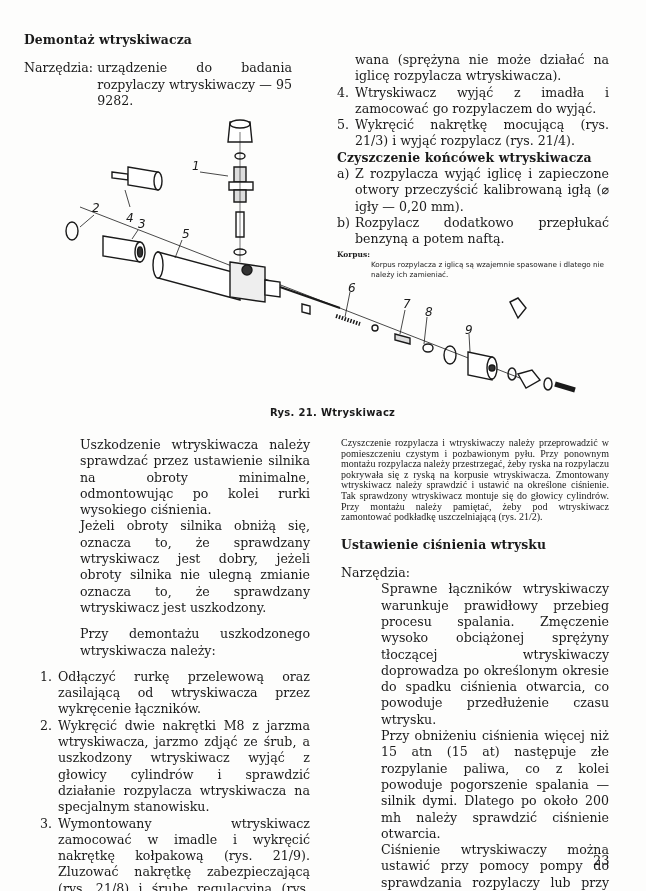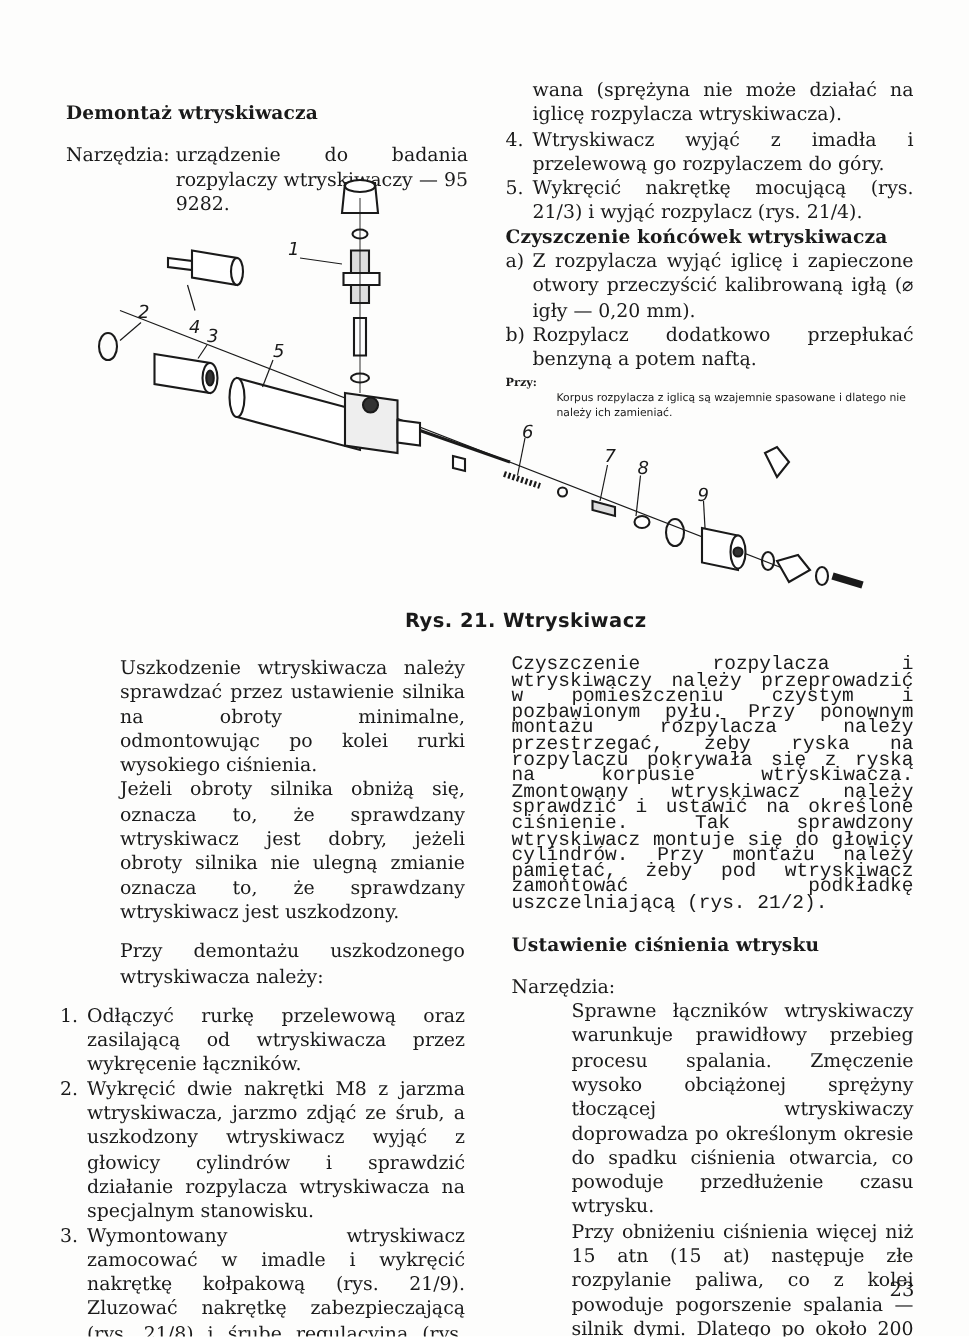--- a/index.html
+++ b/index.html
@@ -7,7 +7,7 @@
          font-family: "DejaVu Serif", serif; color: #1a1a1a; }
   .page { position: absolute; inset: 0; background: #fdfdfc; }
   .col { position: absolute; font-size: 12.6px; line-height: 16.3px; }
-  .col-left-top { left: 44px; top: 32px; width: 268px; margin-top: 35px; }
+  .col-left-top { left: 24px; top: 32px; width: 268px; }
   .col-right-top { left: 337px; top: 32px; width: 272px; }
   .col-left-bot { left: 40px; top: 437px; width: 270px; }
   .col-right-bot { left: 341px; top: 438px; width: 268px; }

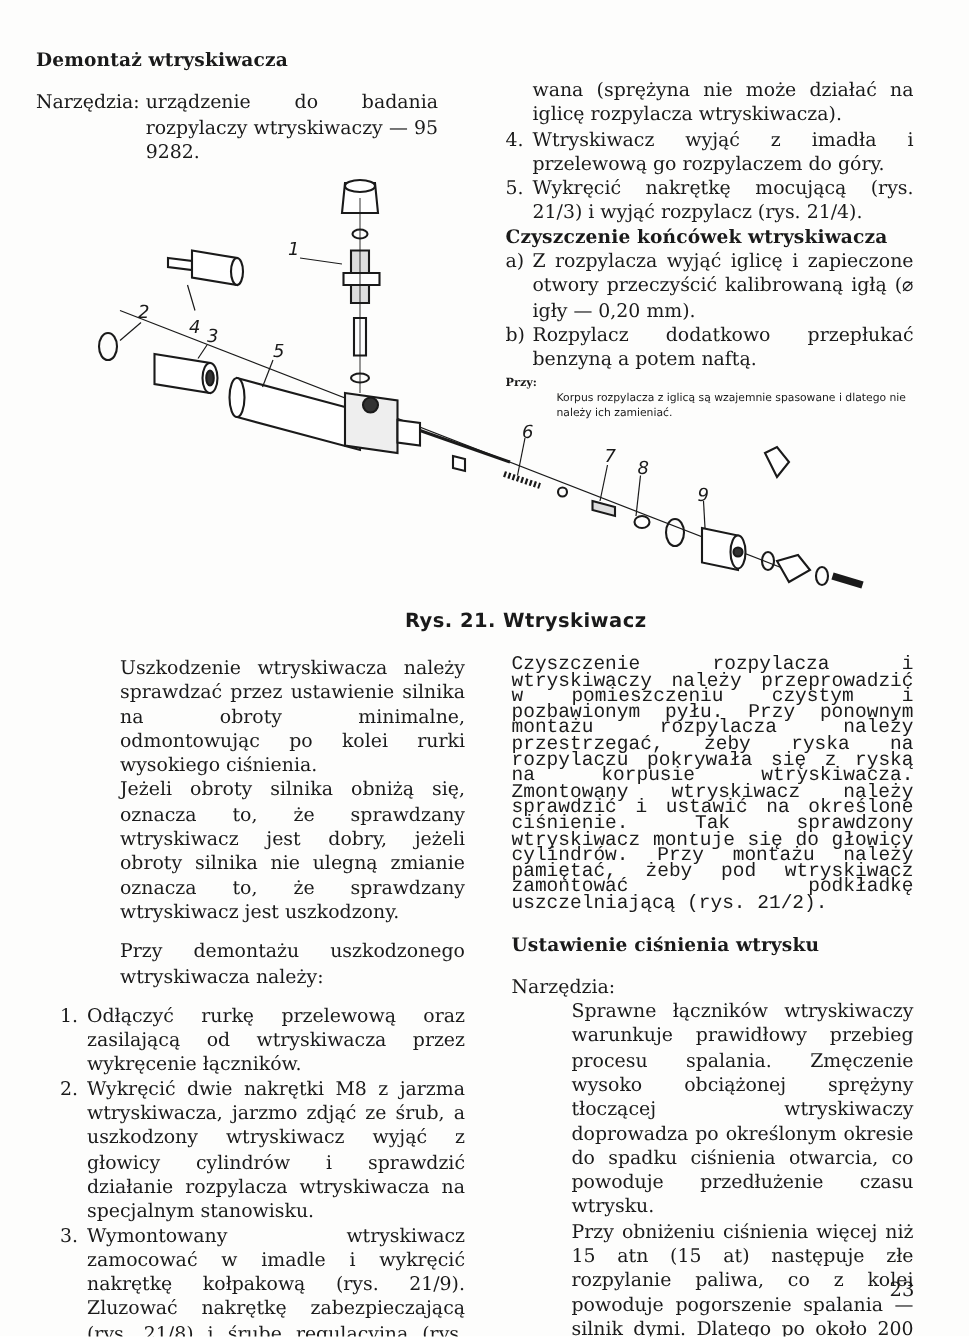--- a/index.html
+++ b/index.html
@@ -48,7 +48,7 @@
     <div class="indent">wana (sprężyna nie może działać na iglicę rozpylacza wtryskiwacza).</div>
     <div class="num-item">
       <span class="n">4.</span>
-      <span class="t">Wtryskiwacz wyjąć z imadła i przelewową go rozpylaczem do góry.</span>
+      <span class="t">Wtryskiwacz wyjąć z imadła i zamocować go rozpylaczem do wyjąć.</span>
     </div>
     <div class="num-item">
       <span class="n">5.</span>

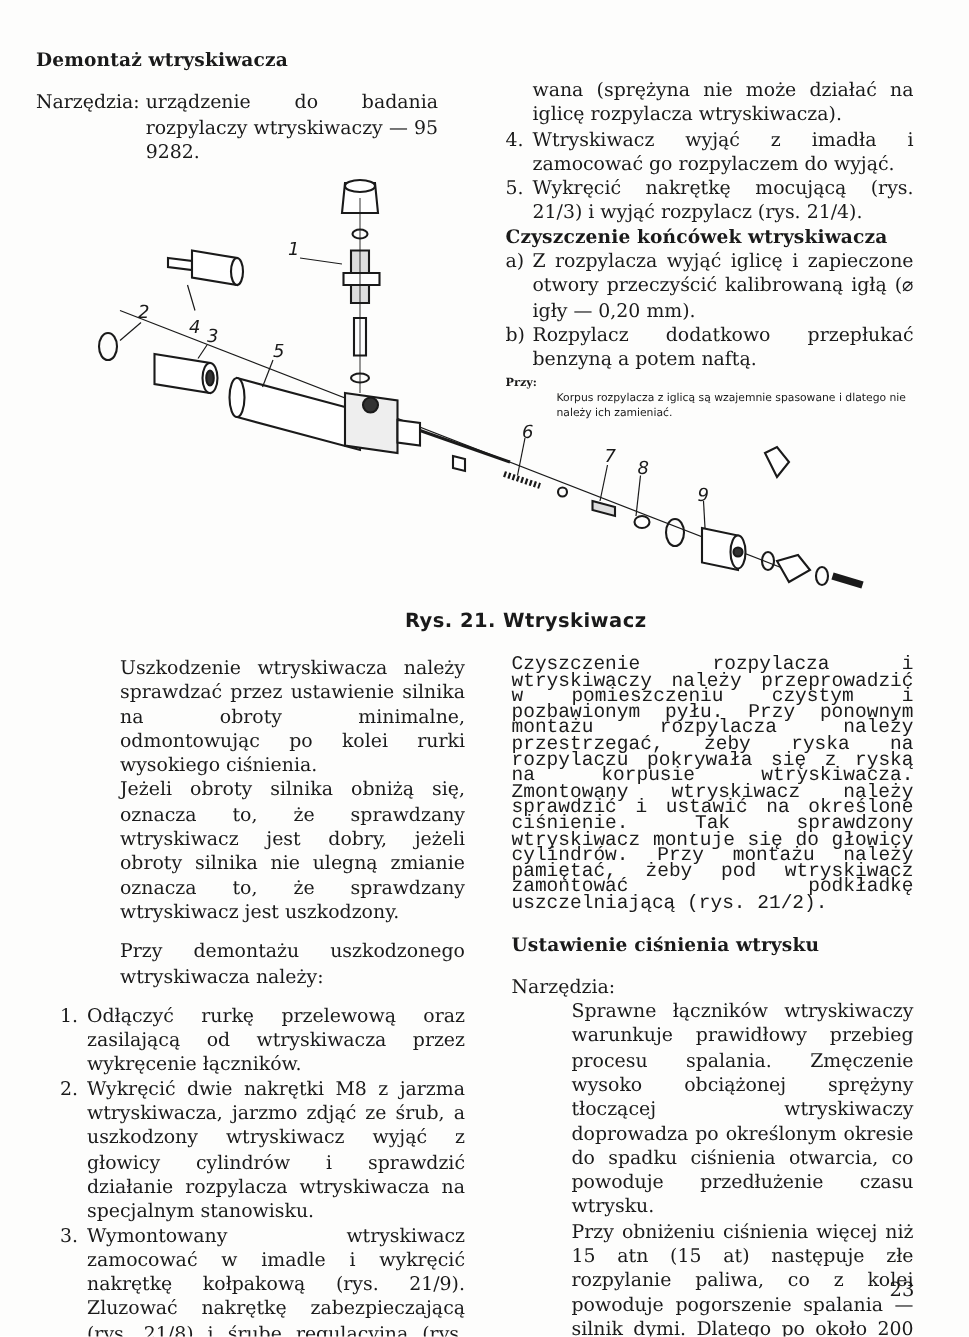--- a/index.html
+++ b/index.html
@@ -63,7 +63,7 @@
       <span class="n">b)</span>
       <span class="t">Rozpylacz dodatkowo przepłukać benzyną a potem naftą.</span>
     </div>
-    <div class="uwaga-label">Przy:</div>
+    <div class="uwaga-label">Korpus:</div>
     <div class="uwaga-text">Korpus rozpylacza z iglicą są wzajemnie spasowane i dlatego nie należy ich zamieniać.</div>
   </div>
 

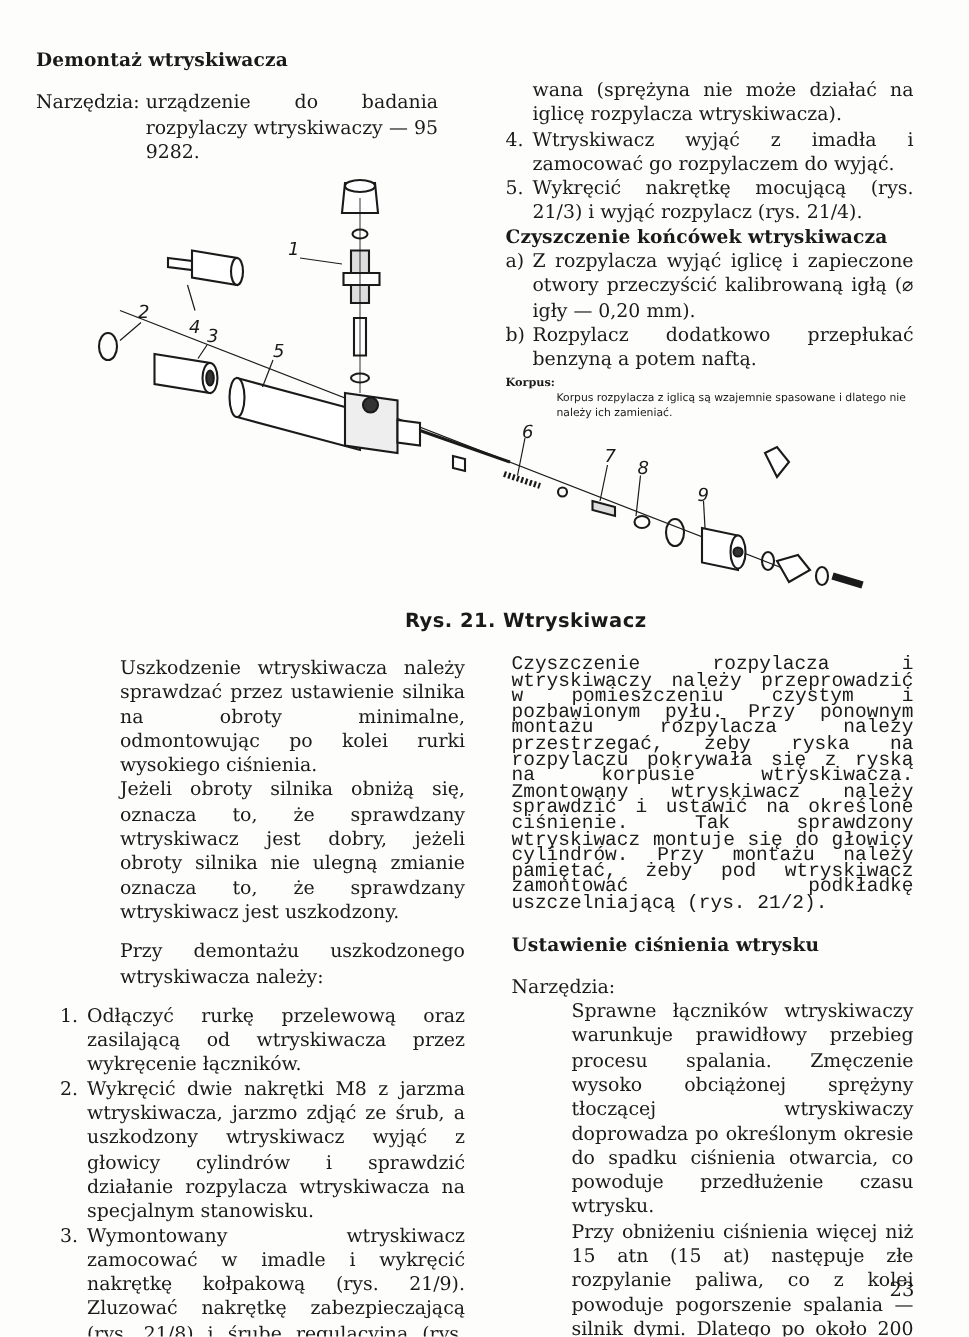--- a/index.html
+++ b/index.html
@@ -23,7 +23,7 @@
   .uwaga-label { font-weight: bold; font-size: 7.5px; line-height: 10px; margin-top: 2px; }
   .uwaga-text { font-size: 7.2px; line-height: 10px; padding-left: 34px; font-family: "DejaVu Sans", sans-serif; }
   .small-block { font-family: Liberation Mono, monospace; font-size: 13px; line-height: 10.6px; text-align: justify; }
-  .caption { position: absolute; left: 270px; top: 407px; font-size: 13px; font-weight: bold;
+  .caption { position: absolute; left: 270px; top: 407px; font-size: 10px; font-weight: bold;
              font-family: "DejaVu Sans", sans-serif; letter-spacing: 0.3px; }
   .page-number { position: absolute; left: 593px; top: 853px; font-size: 13px; }
   .figure { position: absolute; left: 40px; top: 112px; width: 600px; height: 290px; }

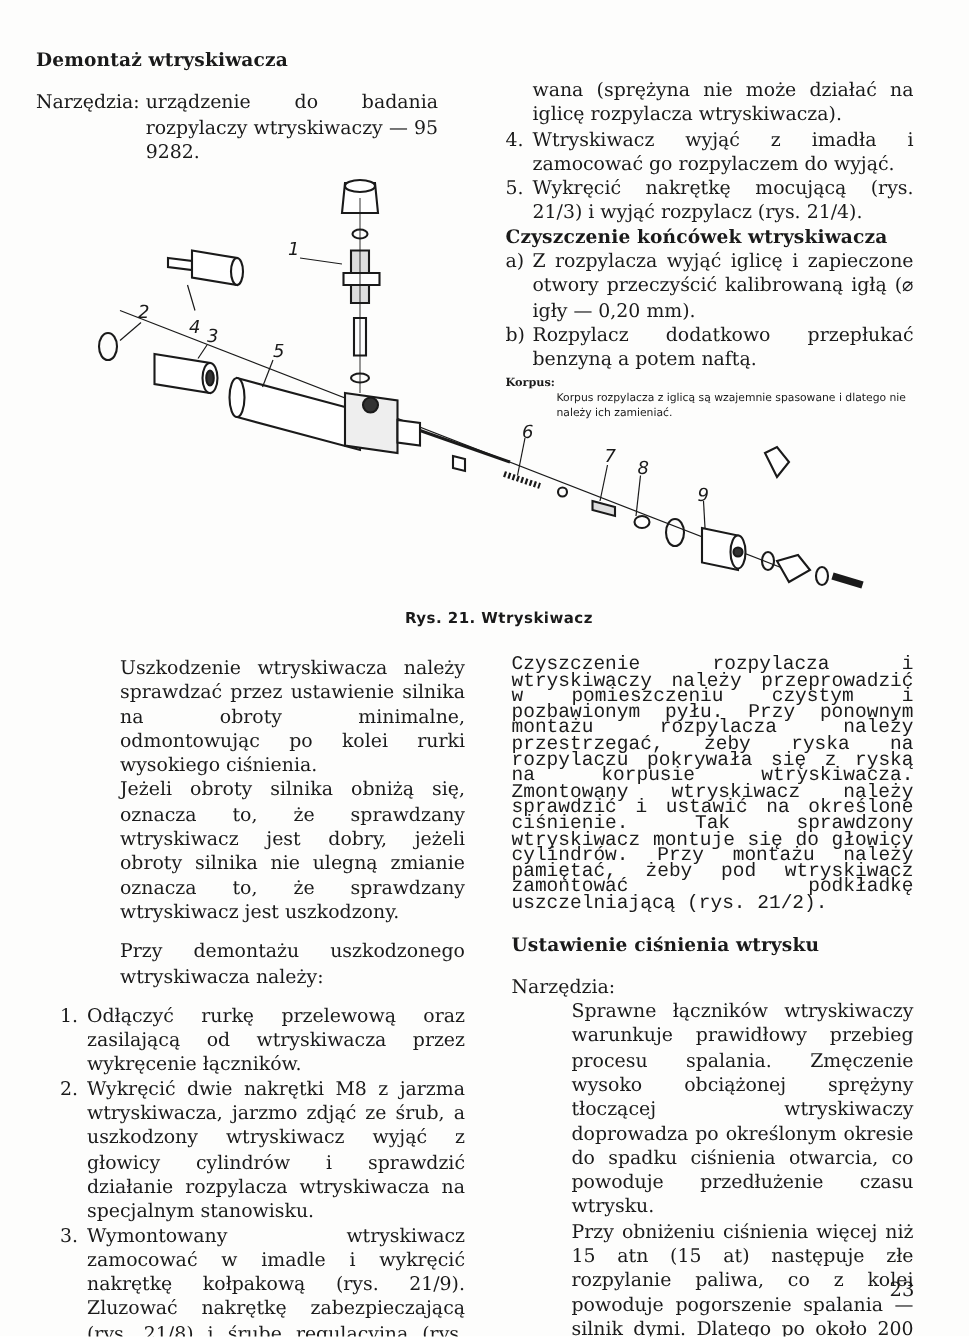--- a/index.html
+++ b/index.html
@@ -22,7 +22,7 @@
   .indent { padding-left: 18px; text-align: justify; margin-top: 20px; }
   .uwaga-label { font-weight: bold; font-size: 7.5px; line-height: 10px; margin-top: 2px; }
   .uwaga-text { font-size: 7.2px; line-height: 10px; padding-left: 34px; font-family: "DejaVu Sans", sans-serif; }
-  .small-block { font-family: Liberation Mono, monospace; font-size: 13px; line-height: 10.6px; text-align: justify; }
+  .small-block { font-family: Liberation Serif, serif; font-size: 10px; line-height: 10.6px; text-align: justify; }
   .caption { position: absolute; left: 270px; top: 407px; font-size: 10px; font-weight: bold;
              font-family: "DejaVu Sans", sans-serif; letter-spacing: 0.3px; }
   .page-number { position: absolute; left: 593px; top: 853px; font-size: 13px; }

